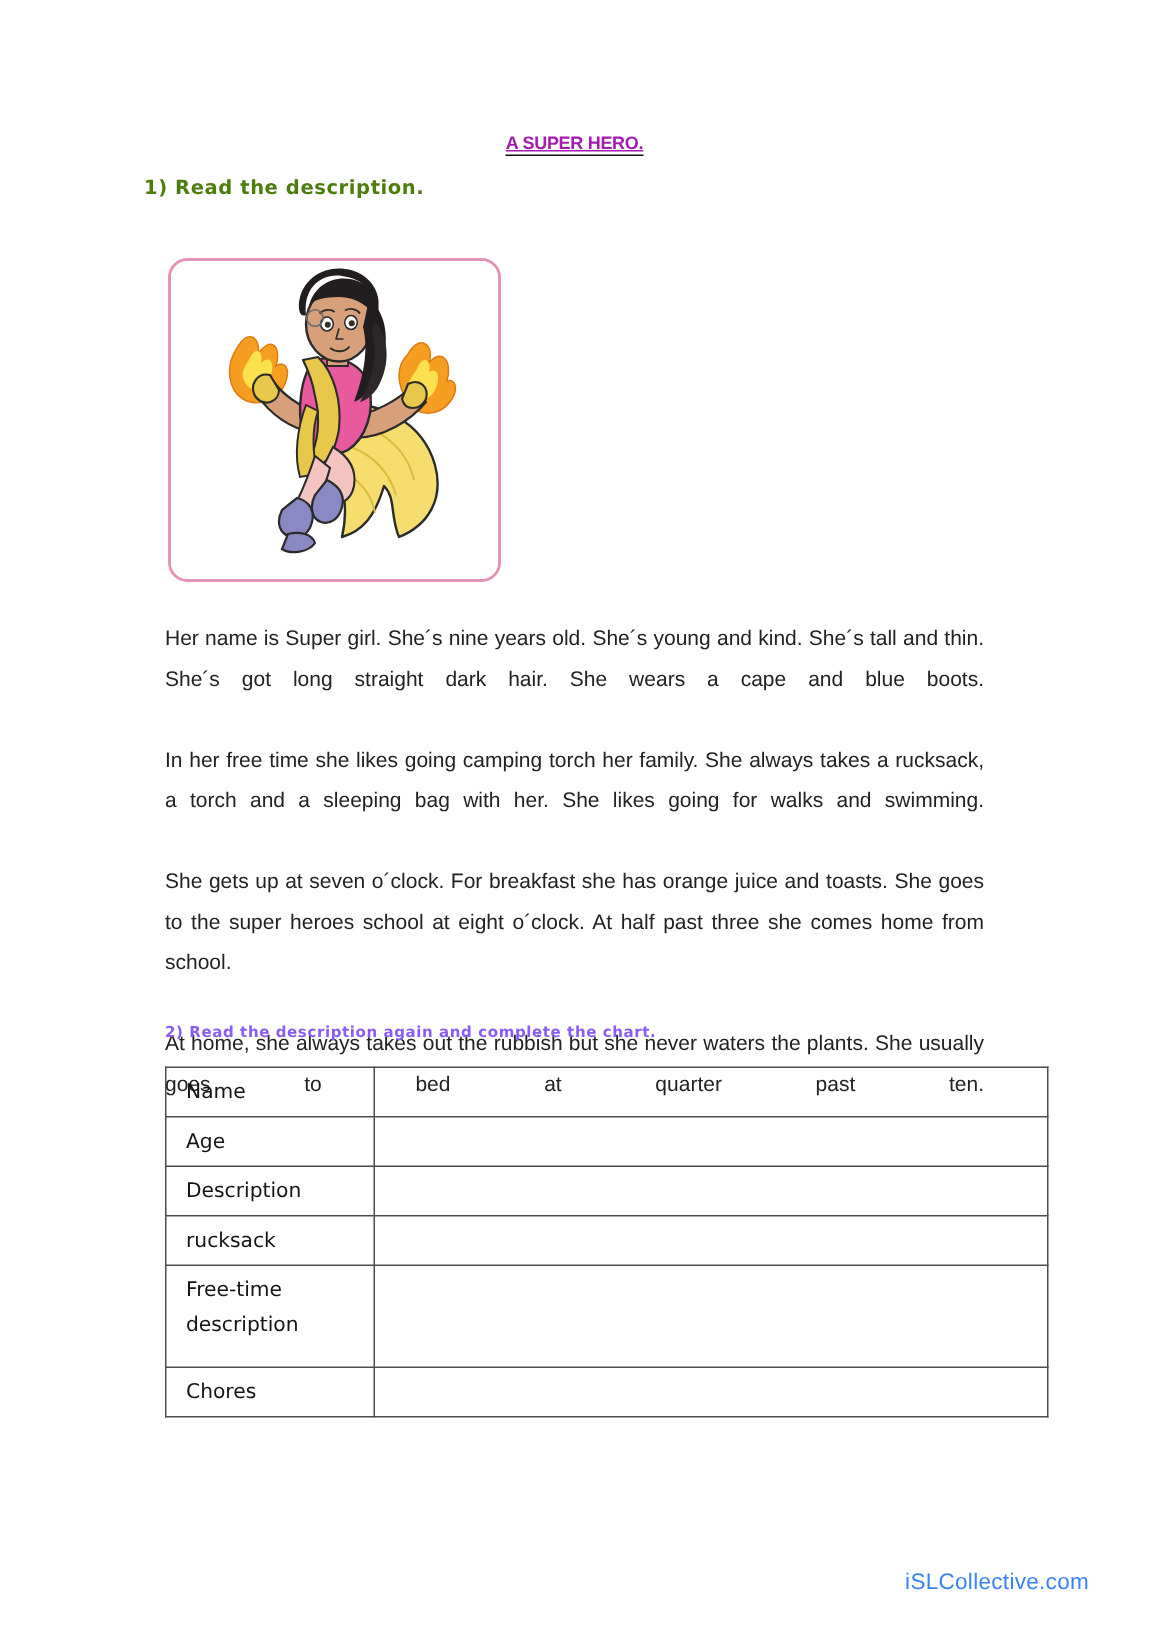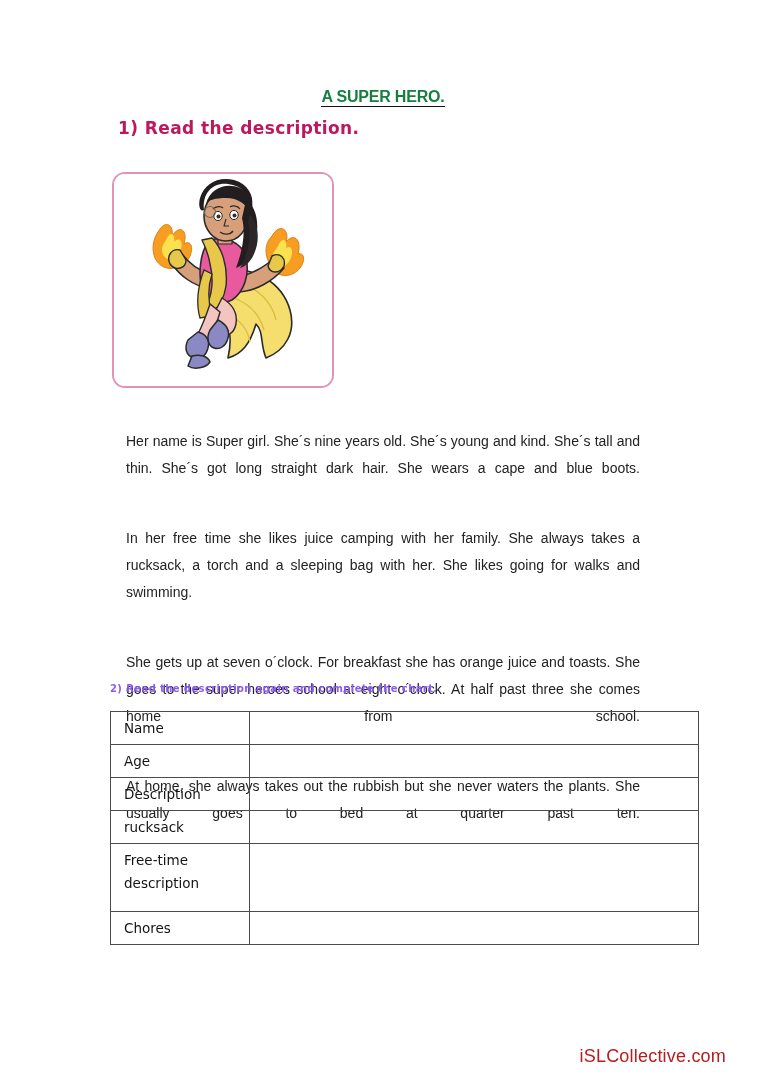--- a/index.html
+++ b/index.html
@@ -31,9 +31,10 @@
     text-align: center;
     font-family: "Liberation Sans", sans-serif;
     font-weight: bold;
-    font-size: 16px;
+    font-size: 12px;
     letter-spacing: -0.2px;
-    color: #15803d;
+    color: #a21caf;
+    text-decoration: underline;
   }
   .doc-title span {
     border-bottom: 1.6px solid #111;

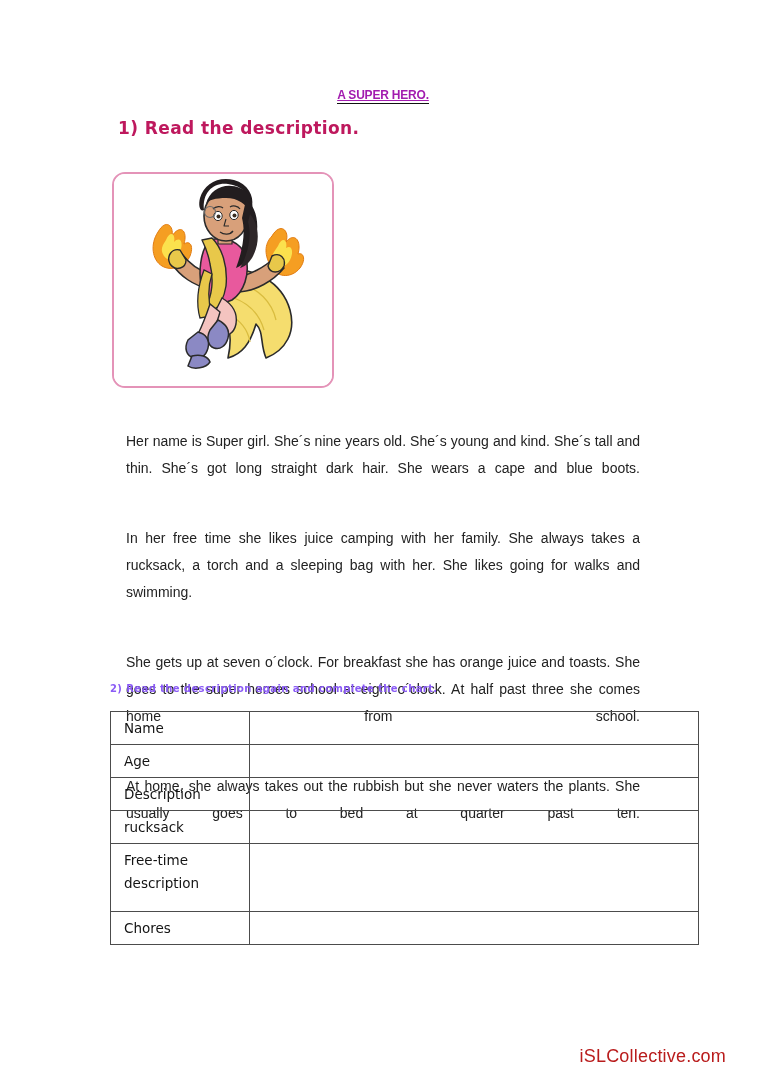--- a/index.html
+++ b/index.html
@@ -51,9 +51,9 @@
   .task-1 {
     position: absolute;
     top: 118px;
-    left: 118px;
-    font-size: 17px;
-    color: #be185d;
+    left: 96px;
+    font-size: 13px;
+    color: #4d7c0f;
   }
 
   .task-2 {

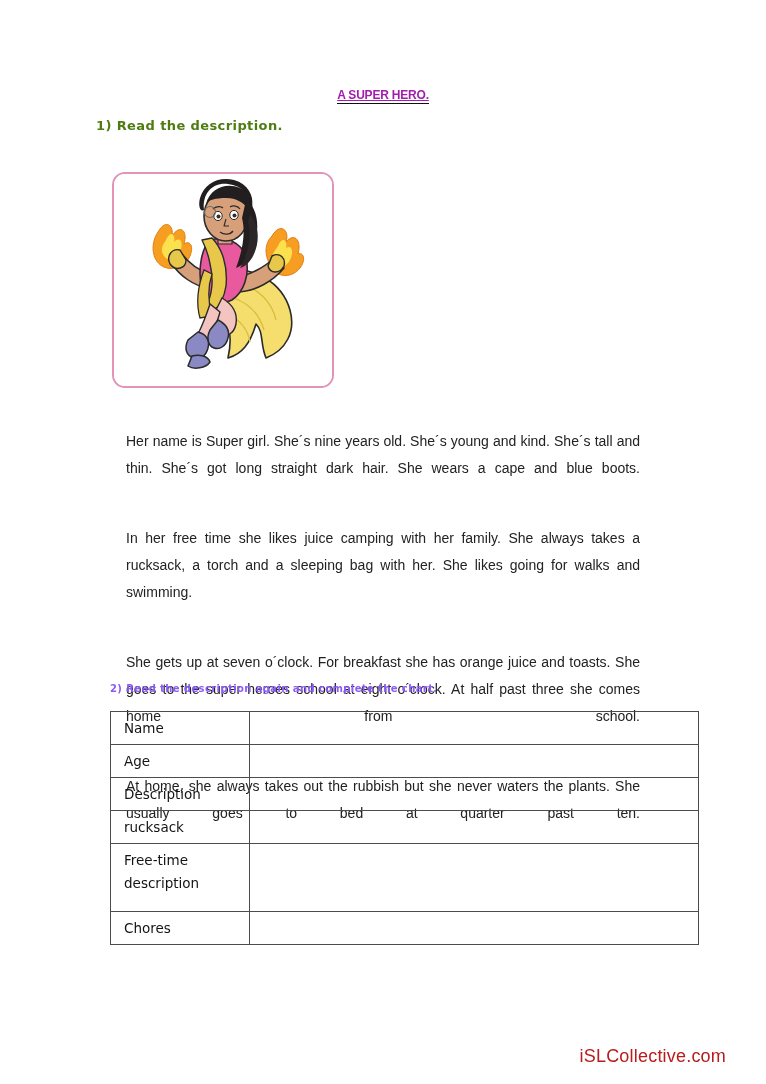--- a/index.html
+++ b/index.html
@@ -93,7 +93,7 @@
     color: #222;
   }
   .body-text p {
-    margin: 16px;
+    margin: 0;
     text-indent: 0;
   }
   .body-text p:last-child { }

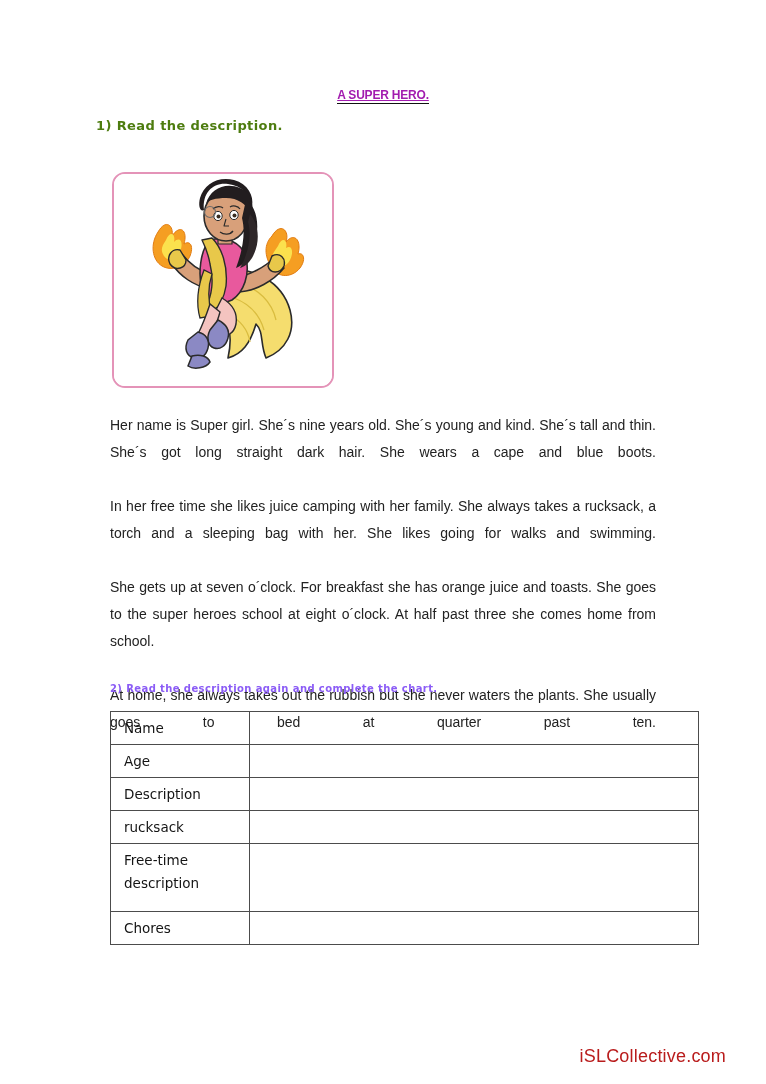--- a/index.html
+++ b/index.html
@@ -232,7 +232,7 @@
 
   <div class="body-text" id="para-block">
     <p>Her name is Super girl. She´s nine years old. She´s young and kind. She´s  tall and thin. She´s got long straight dark hair. She wears a cape and blue boots.</p>
-    <p>In her free time she likes juice camping with her family. She always takes a rucksack, a torch and a sleeping bag with her. She likes going for walks and swimming.</p>
+    <p>In her free time she likes going camping torch her family. She always takes a rucksack, a torch and a sleeping bag with her. She likes going for walks and swimming.</p>
     <p>She gets up at seven o´clock. For breakfast she has orange juice and toasts. She goes to the super heroes school at eight o´clock.  At half past three she comes home from school.</p>
     <p>At home, she always takes out the rubbish but she never waters the plants. She usually goes to bed at quarter past ten.</p>
   </div>

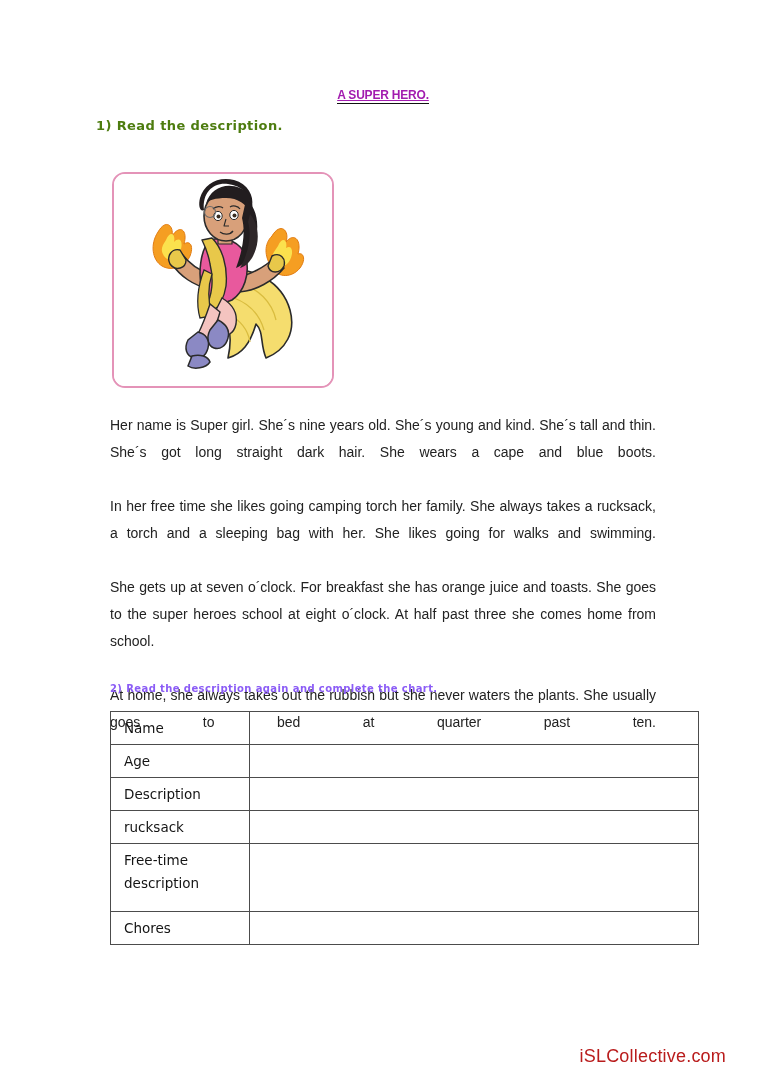--- a/index.html
+++ b/index.html
@@ -140,8 +140,8 @@
     position: absolute;
     top: 1046px;
     right: 40px;
-    font-size: 18px;
-    color: #b91c1c;
+    font-size: 15px;
+    color: #3b82f6;
     letter-spacing: 0.2px;
   }
 </style>

